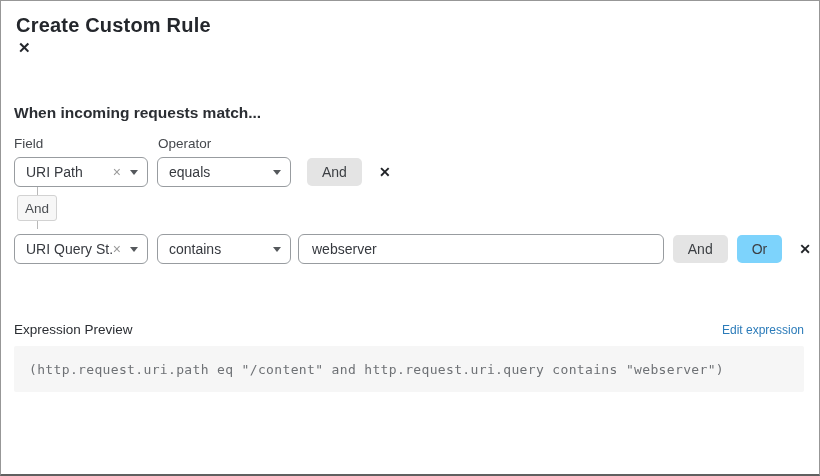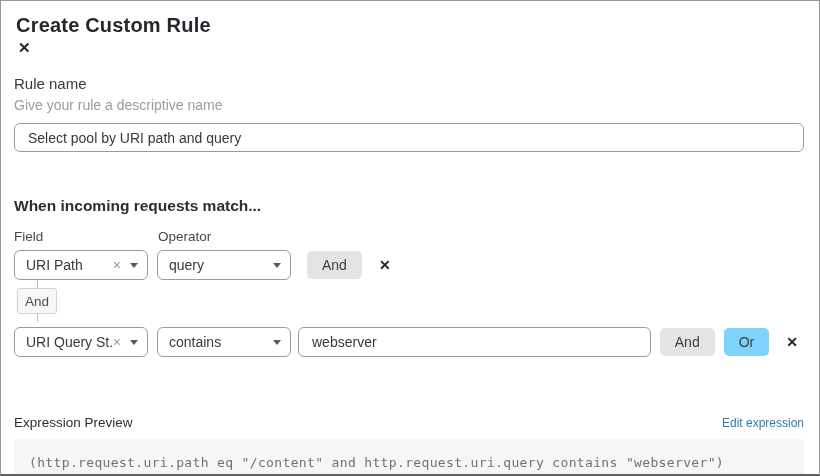--- a/index.html
+++ b/index.html
@@ -94,11 +94,6 @@
     <button class="close-btn">✕</button>
   </div>
 
-  <div class="rule-name">
-    <div class="rule-label">Rule name</div>
-    <div class="rule-hint">Give your rule a descriptive name</div>
-    <input class="text-input" type="text" value="Select pool by URI path and query" style="">
-  </div>
 
   <div class="match-heading">When incoming requests match...</div>
 

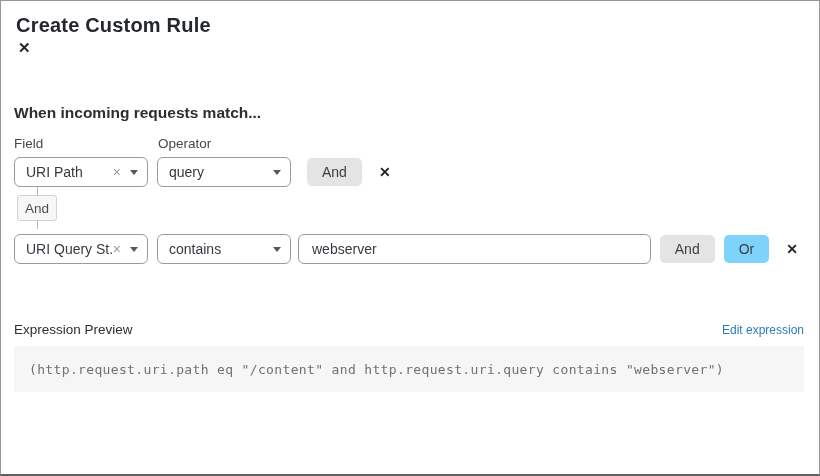--- a/index.html
+++ b/index.html
@@ -35,7 +35,7 @@
   .col-op { width:134px; margin-right:7px; padding-left:1px; }
   .col-val { flex:1; padding-left:1px; }
 
-  .cond-row { display:flex; align-items:center; margin:5px 15px 0 13px; height:30px; }
+  .cond-row { display:flex; align-items:center; margin:5px 2px 0 13px; height:30px; }
   .select {
     width:134px; height:30px; border:1px solid #989ca0; border-radius:6px;
     display:flex; align-items:center; justify-content:space-between;

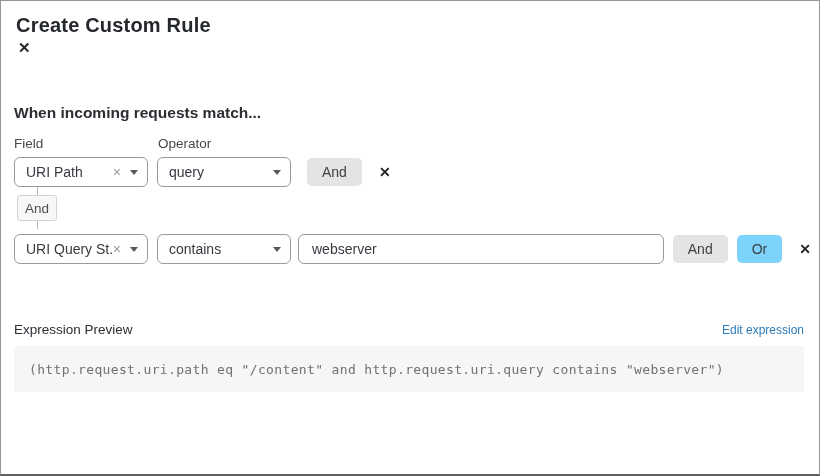--- a/index.html
+++ b/index.html
@@ -111,7 +111,7 @@
       </span>
     </div>
     <div class="select op">
-      <span class="sel-text">query</span>
+      <span class="sel-text">equals</span>
       <span class="sel-icons">
         <span class="caret"></span>
       </span>

